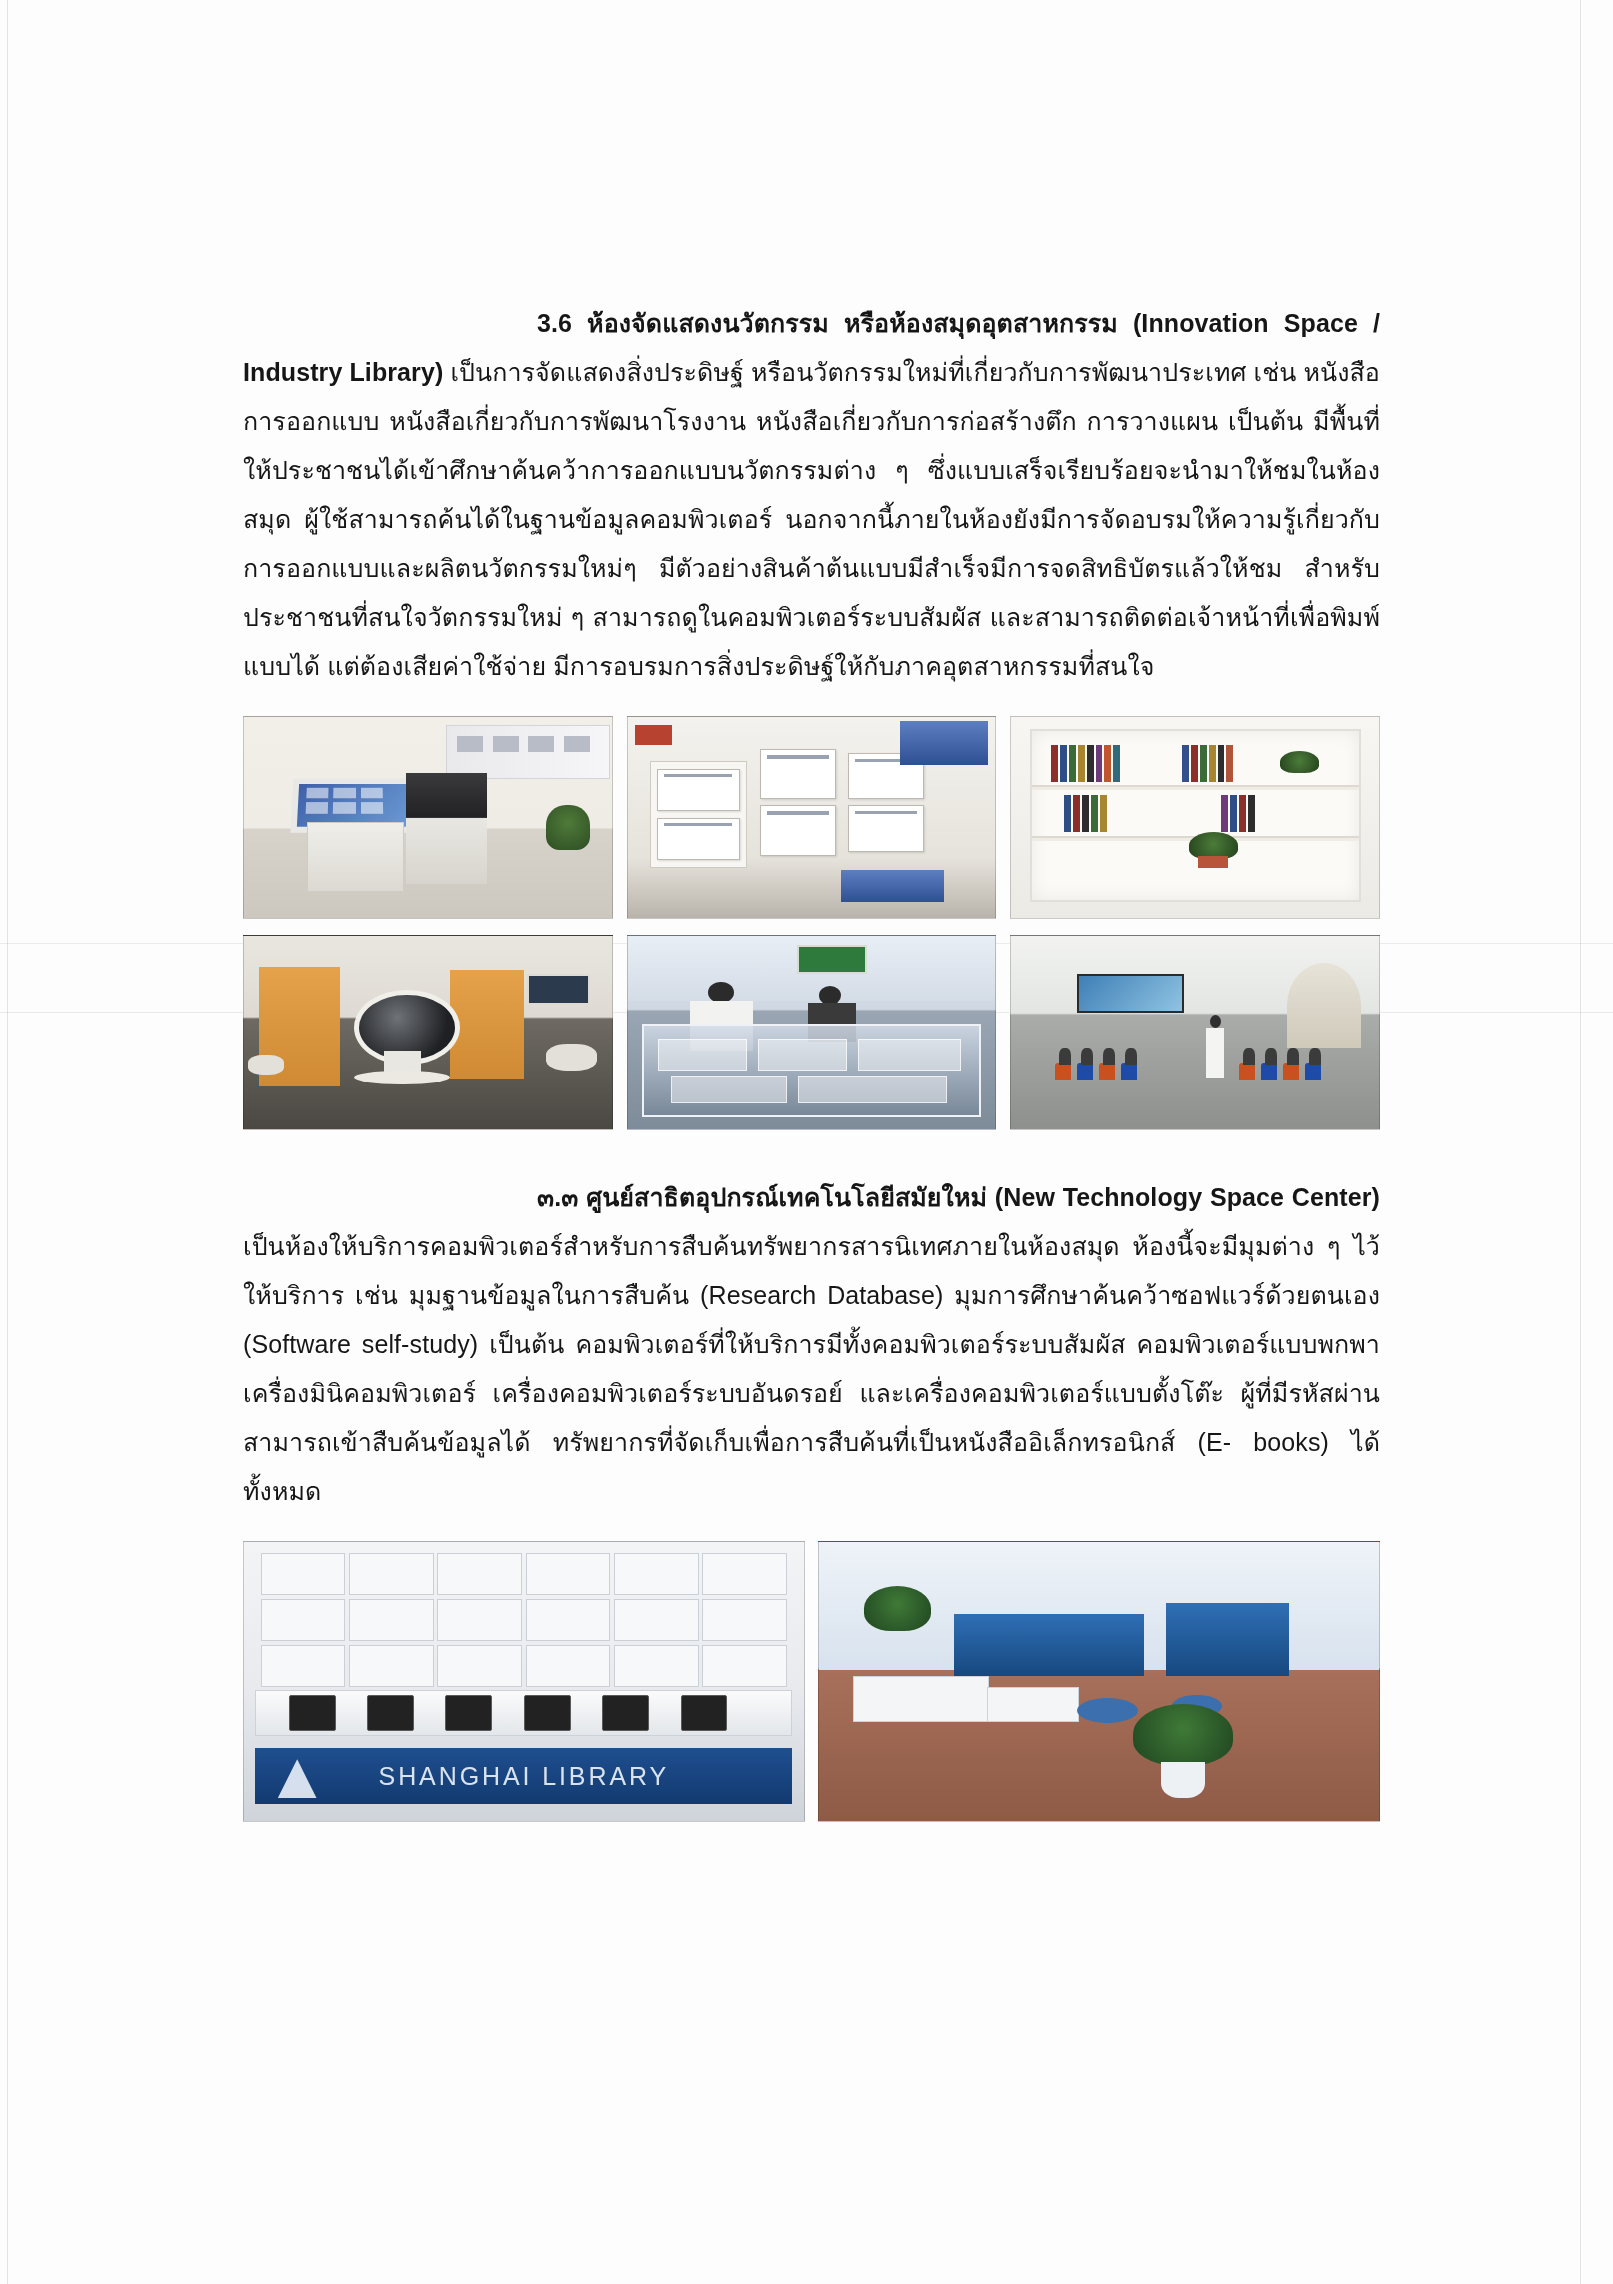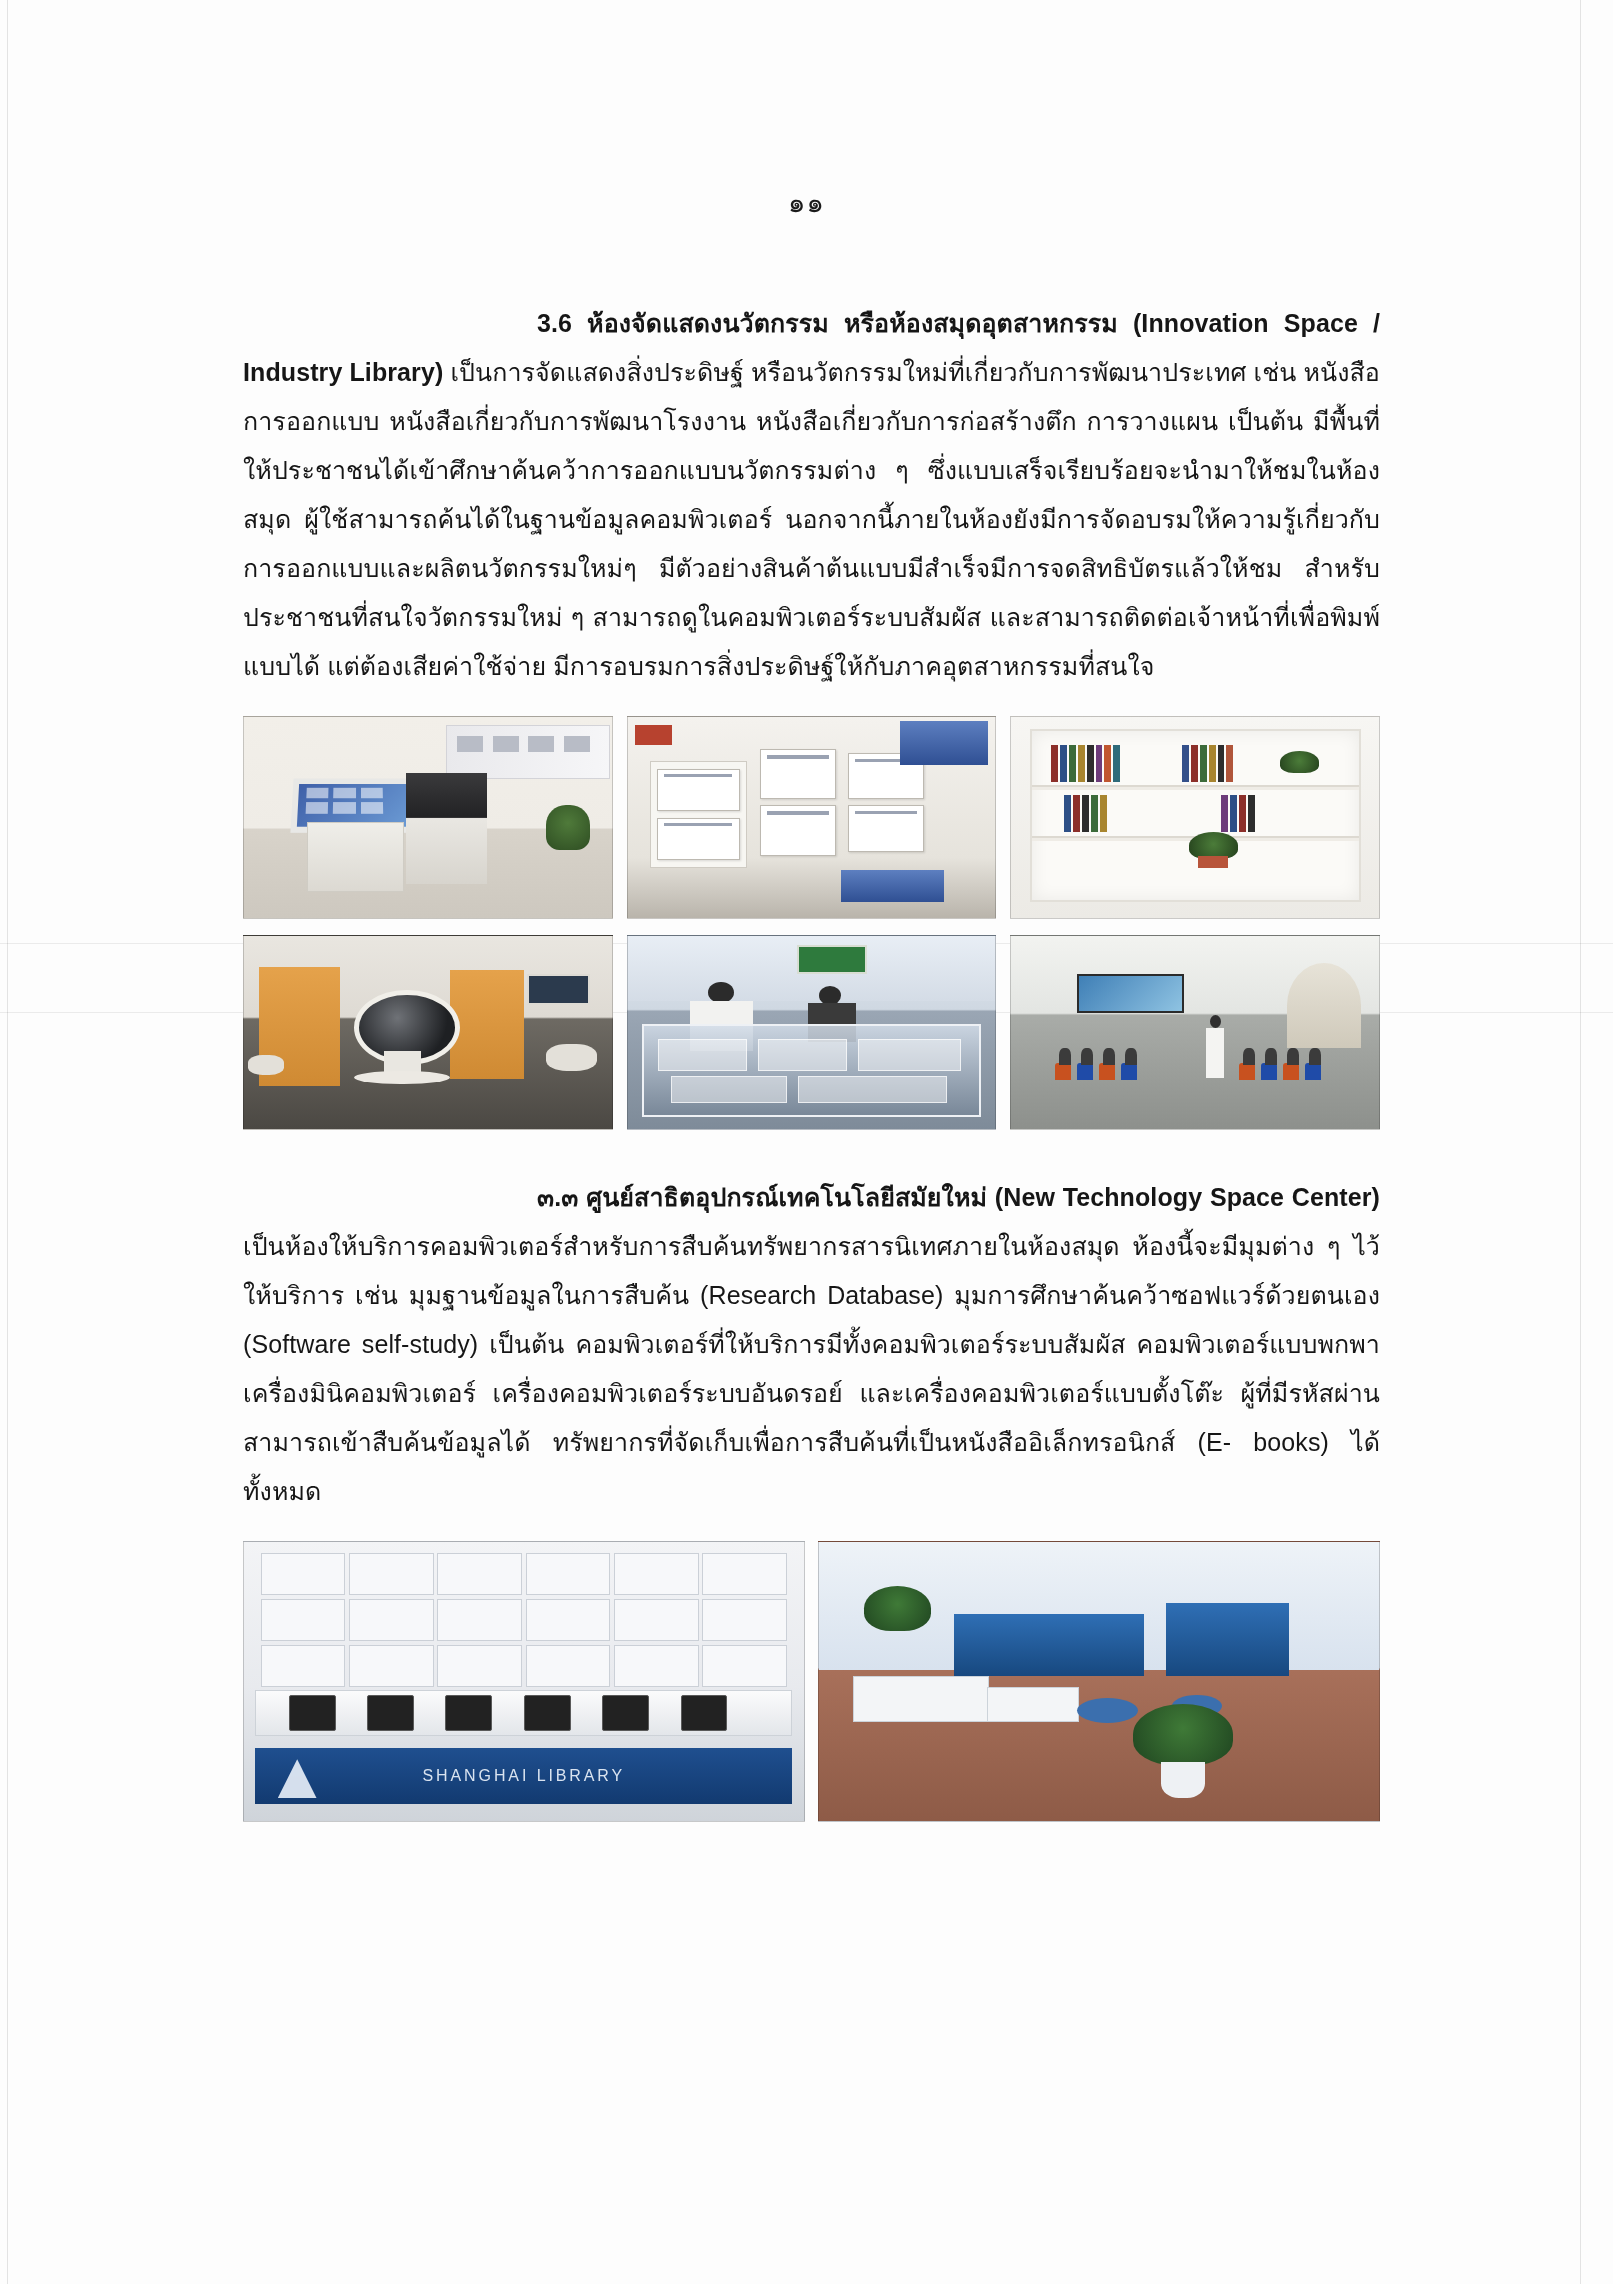--- a/index.html
+++ b/index.html
@@ -536,7 +536,6 @@
   <div class="scan-line-h" style="top:943px;"></div>
   <div class="scan-line-h" style="top:1012px;"></div>
 
-  <div class="page-number">๑๑</div>
 
   <div class="content">
 

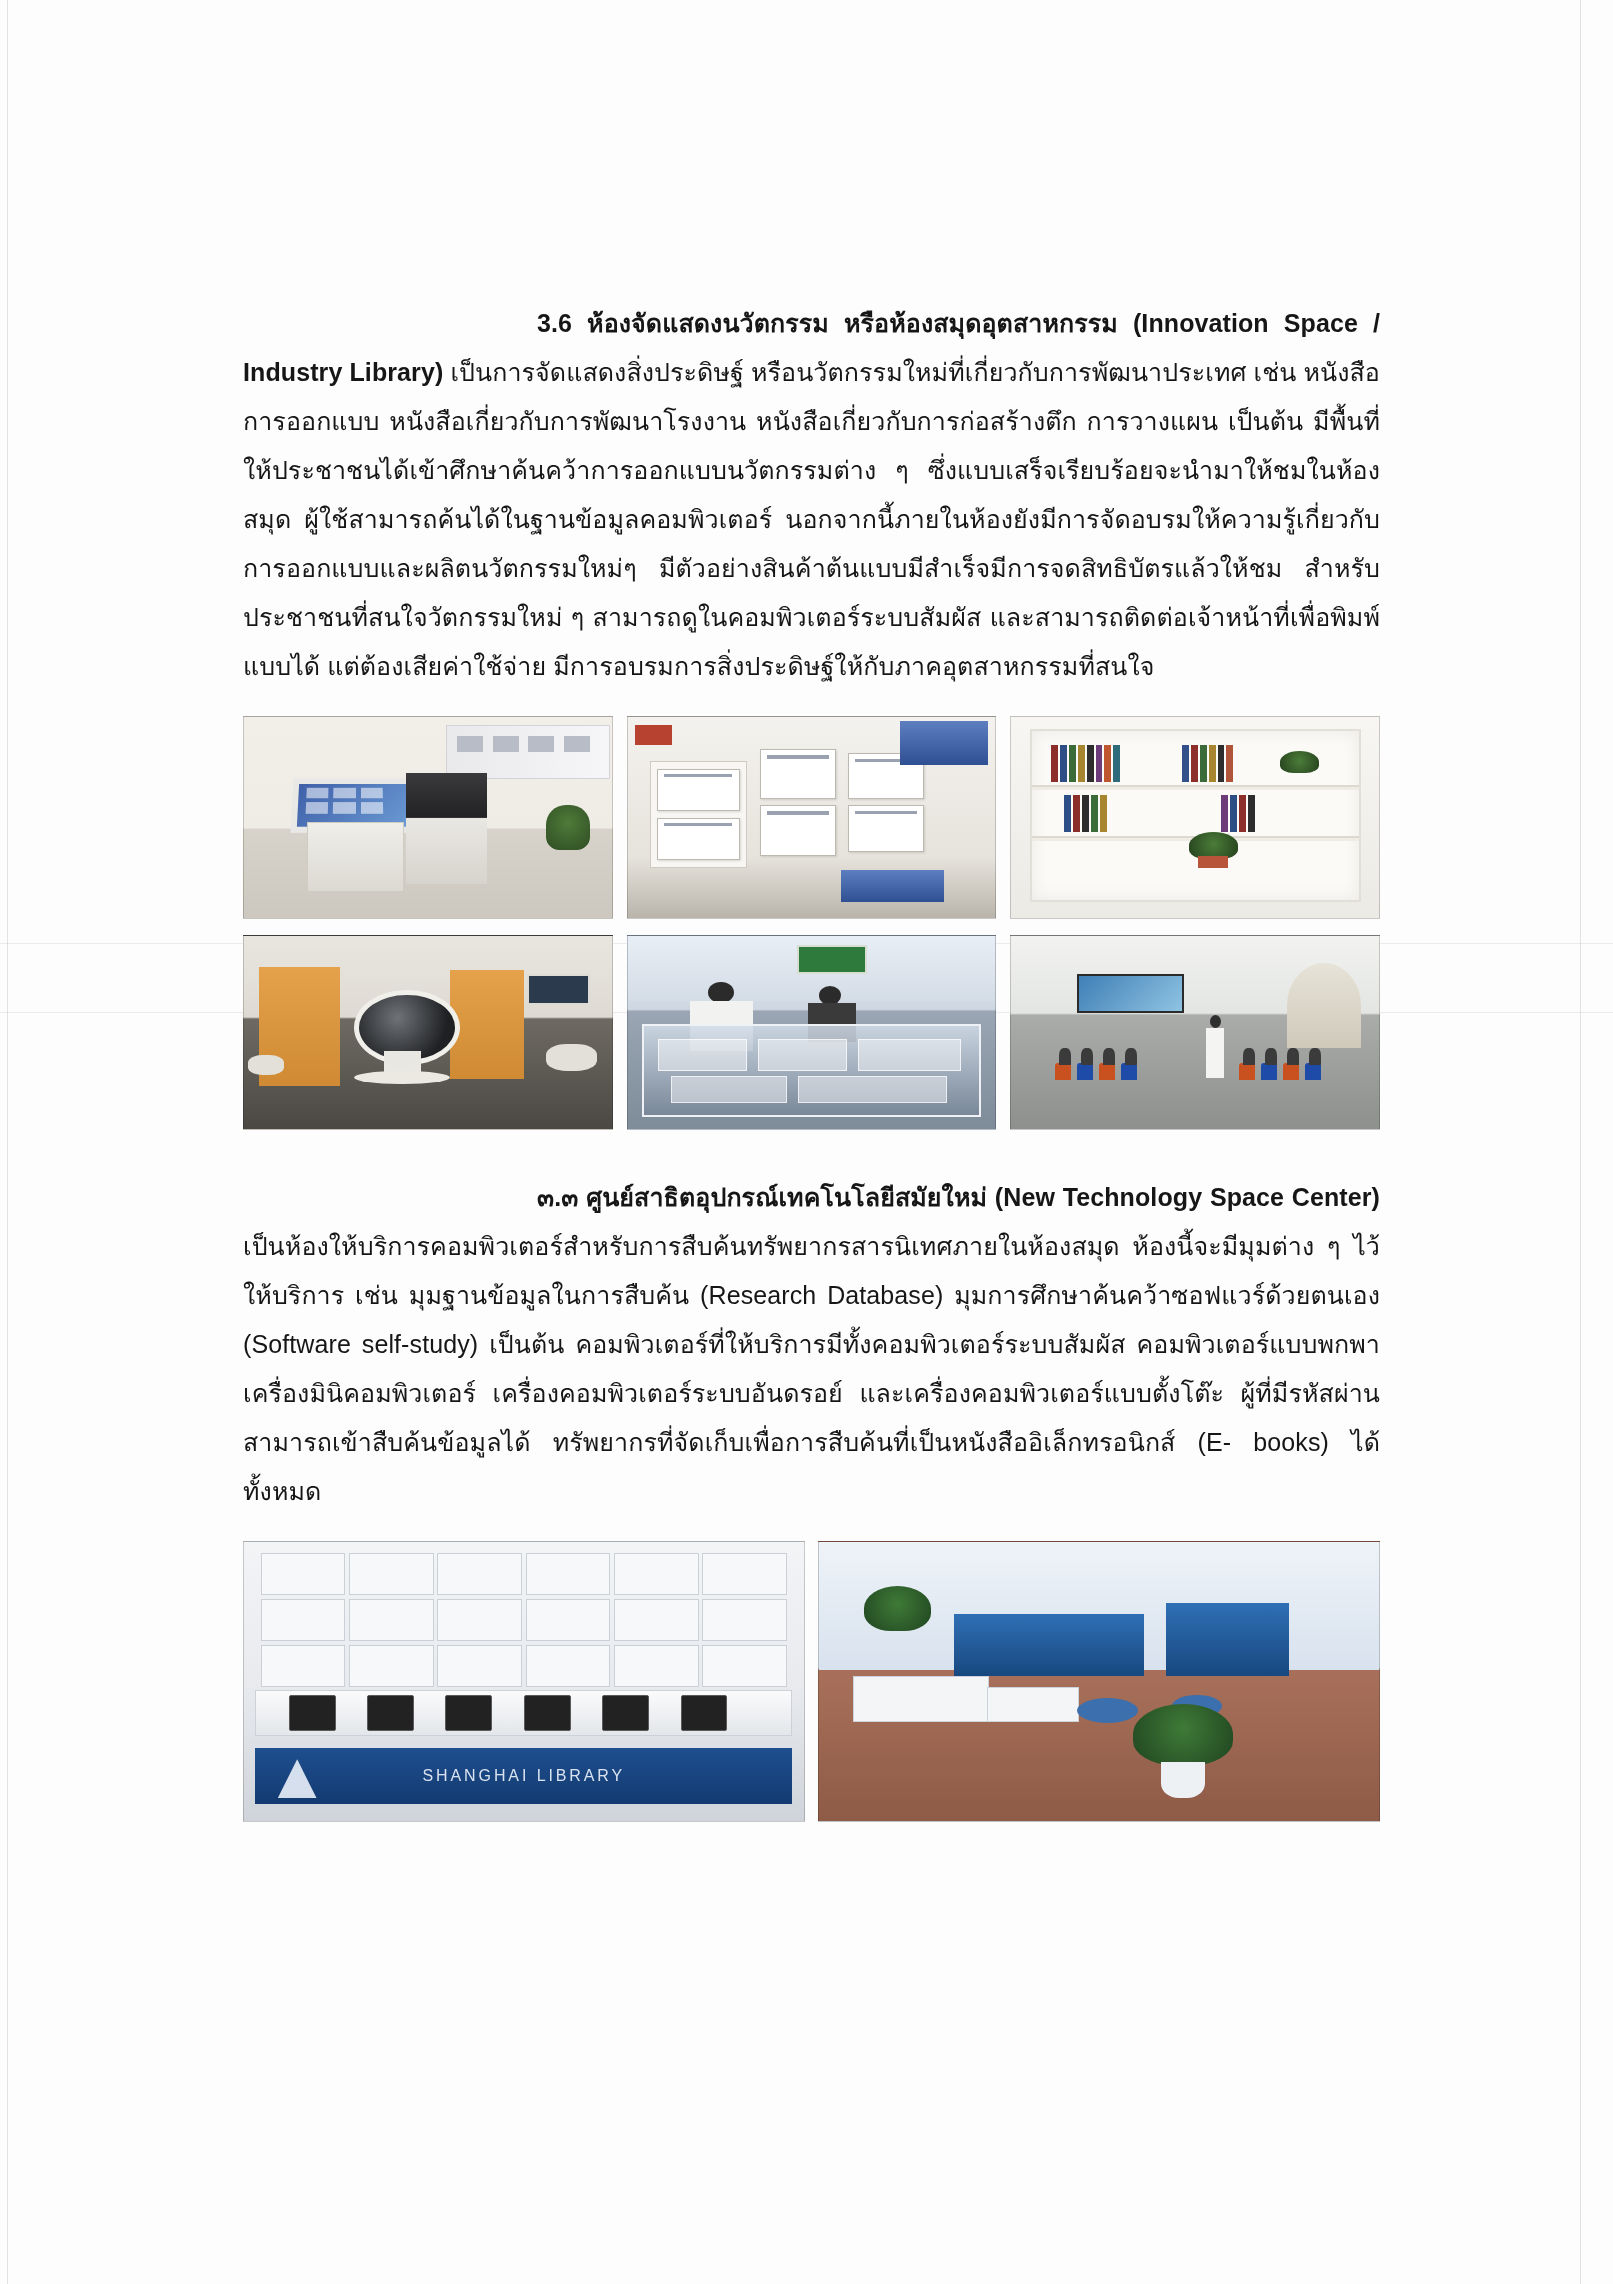--- a/index.html
+++ b/index.html
@@ -418,7 +418,7 @@
   }
   .p-devices .band span {
     color: #eaf1fa;
-    font-size: 16px;
+    font-size: 25px;
     letter-spacing: 2.9px;
     font-family: "Liberation Sans", sans-serif;
     opacity: 0.92;

